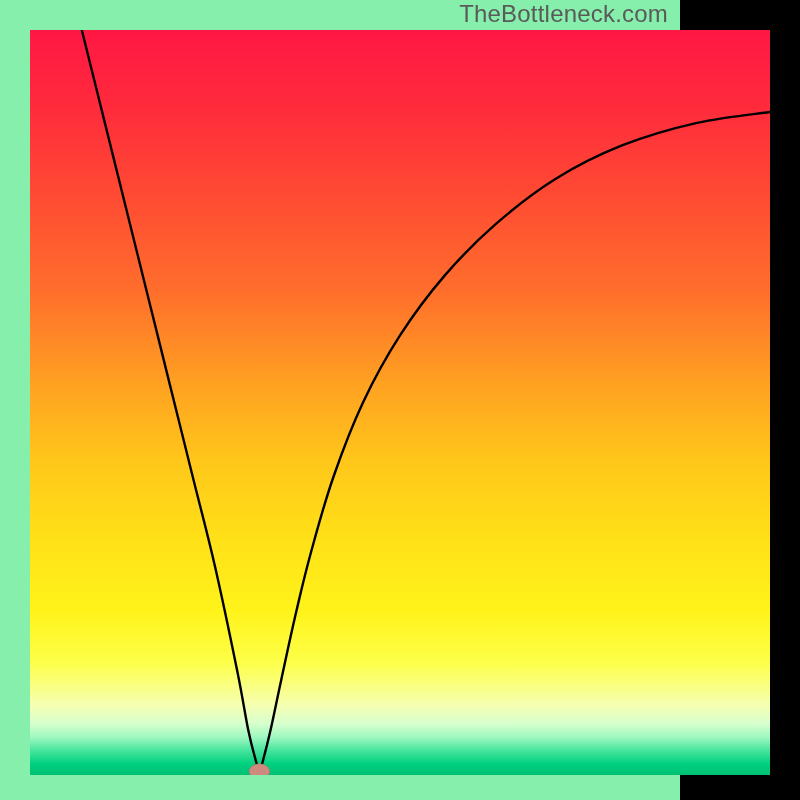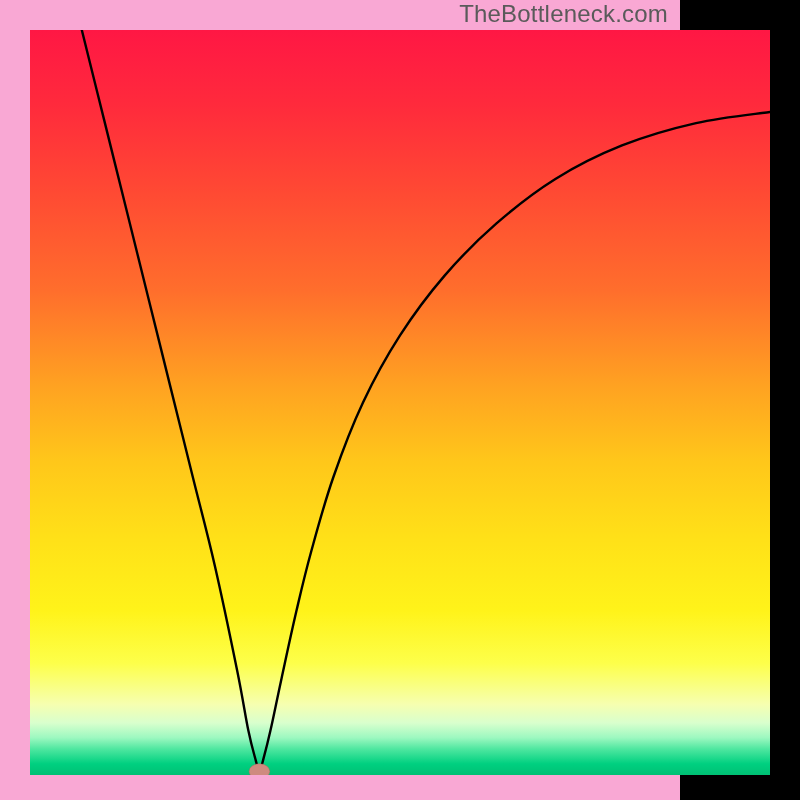--- a/index.html
+++ b/index.html
@@ -15,7 +15,7 @@
     position: relative;
     width: 680px;
     height: 800px;
-    background: #f9a8d4;
+    background: #86efac;
   }
   .watermark {
     position: absolute;

